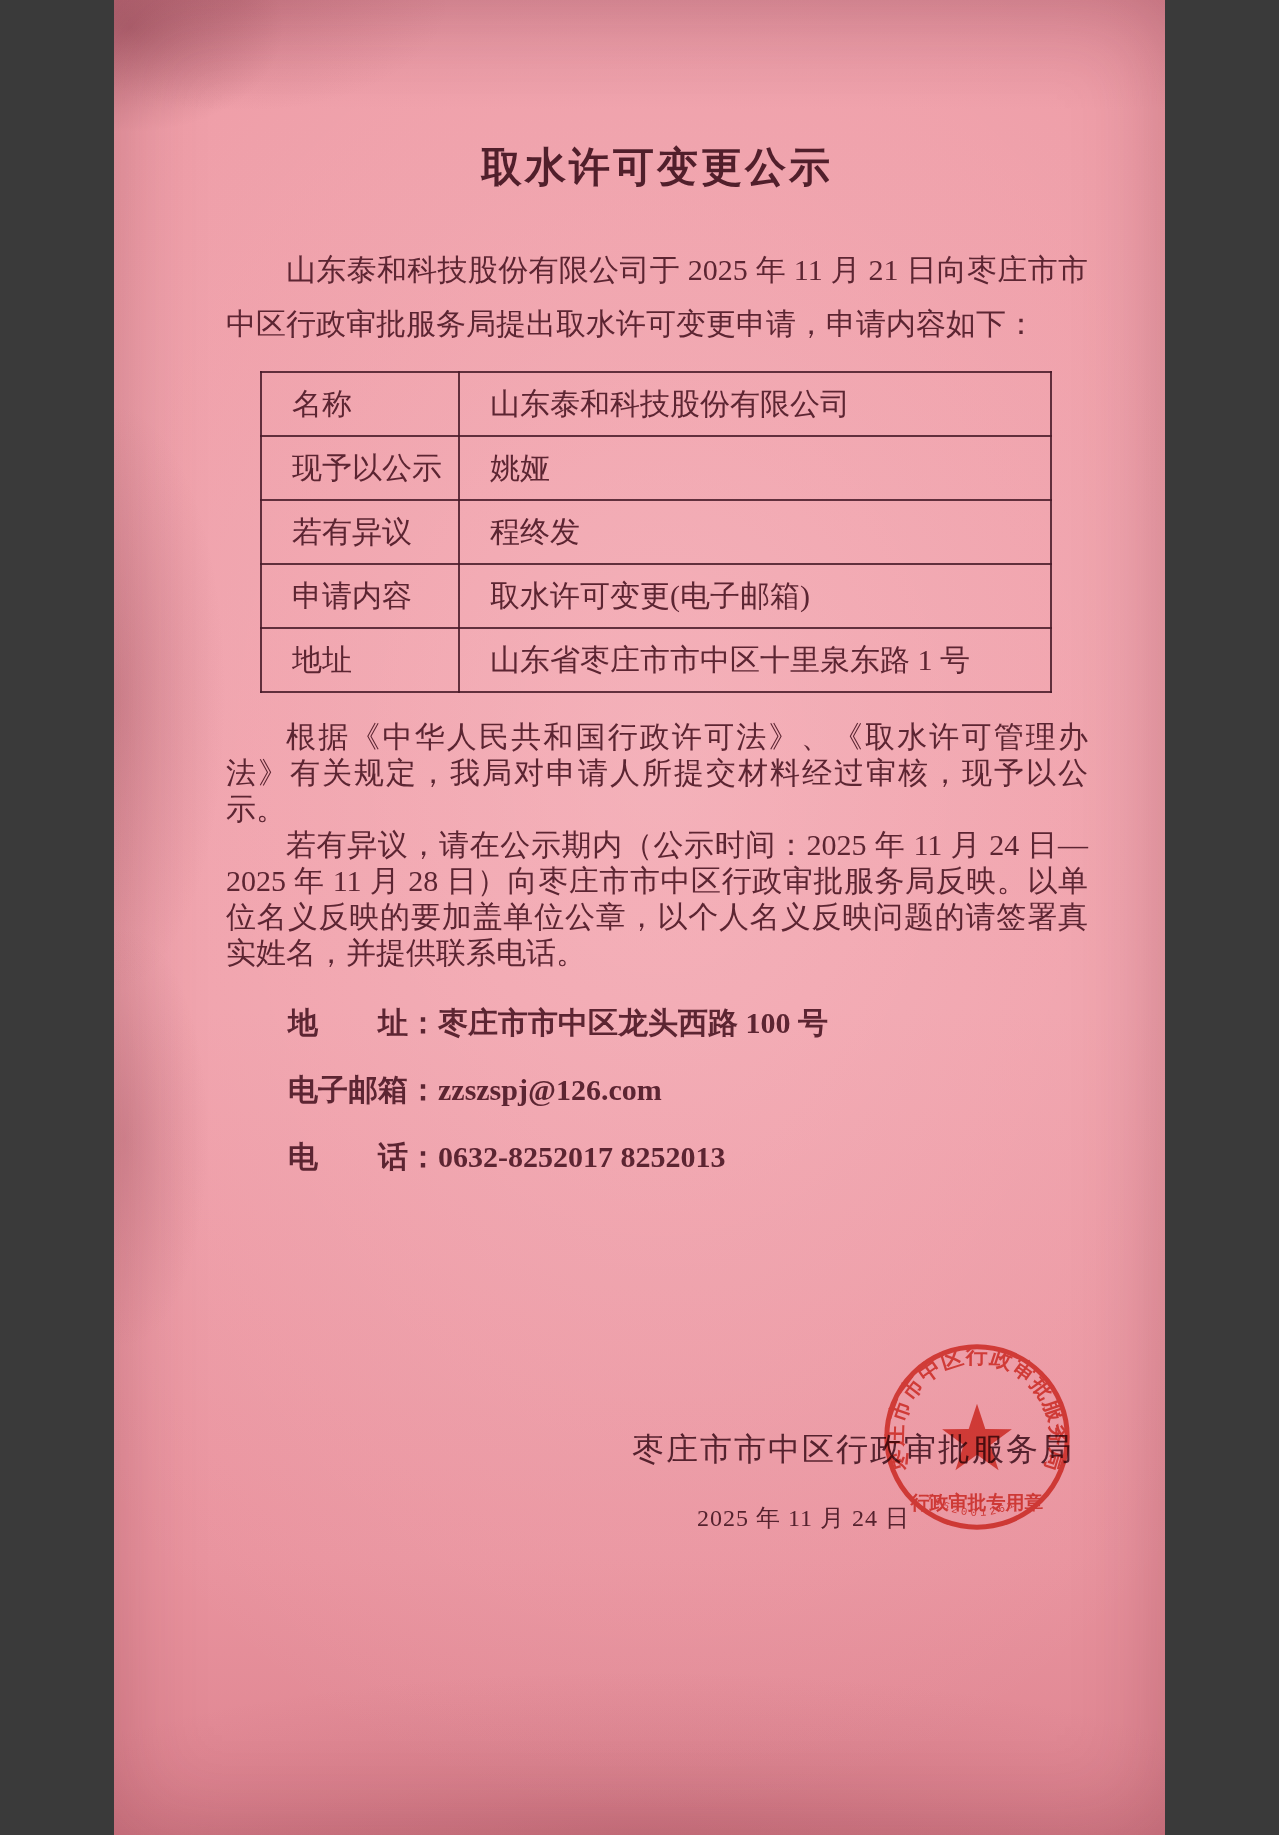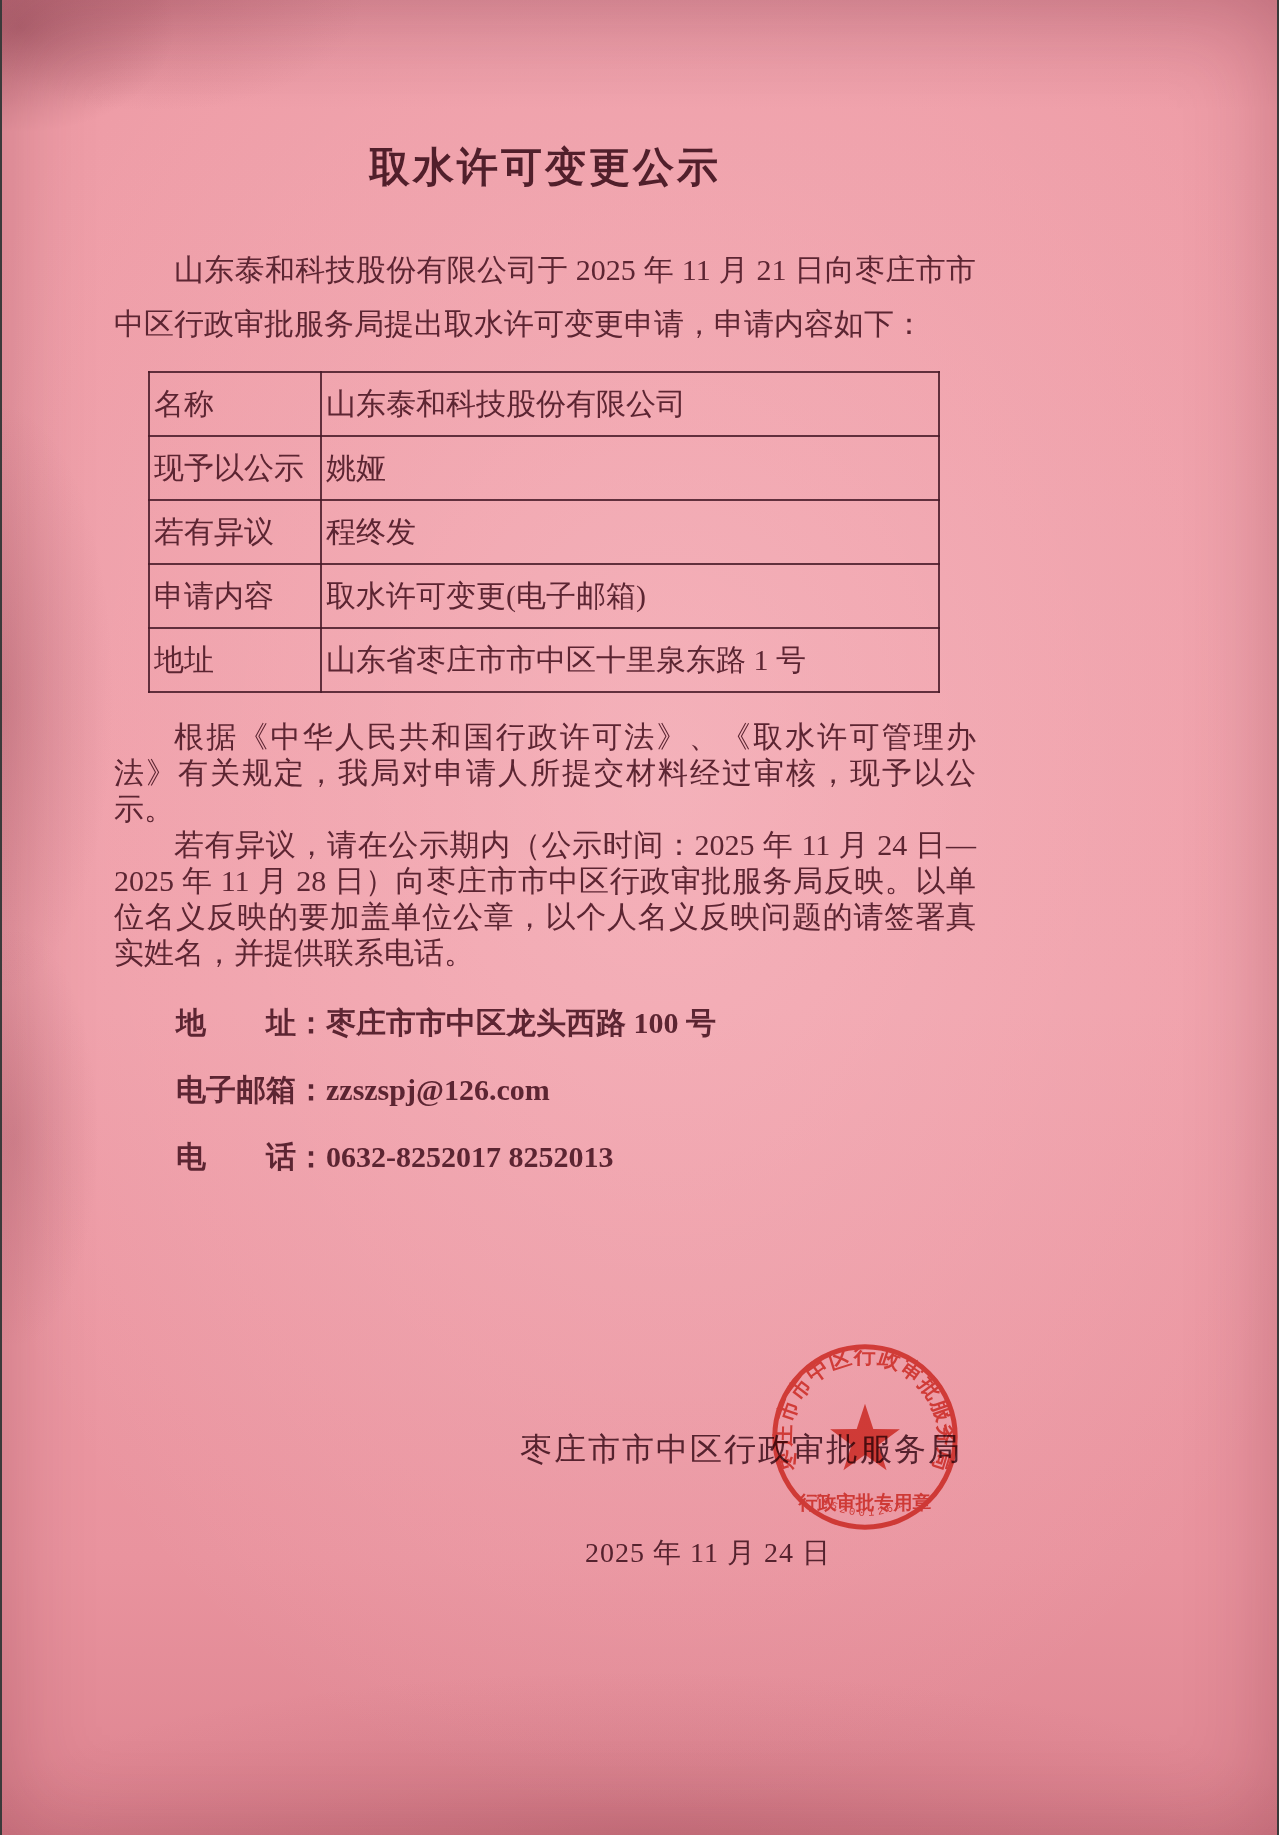--- a/index.html
+++ b/index.html
@@ -5,7 +5,7 @@
   html,body{margin:0;padding:0;background:#3a3a3a;}
   .page{
     position:relative;
-    width:1275px;height:1835px;
+    width:1051px;height:1835px;
     margin:0 auto;
     font-family:"Liberation Serif", serif;
     background:

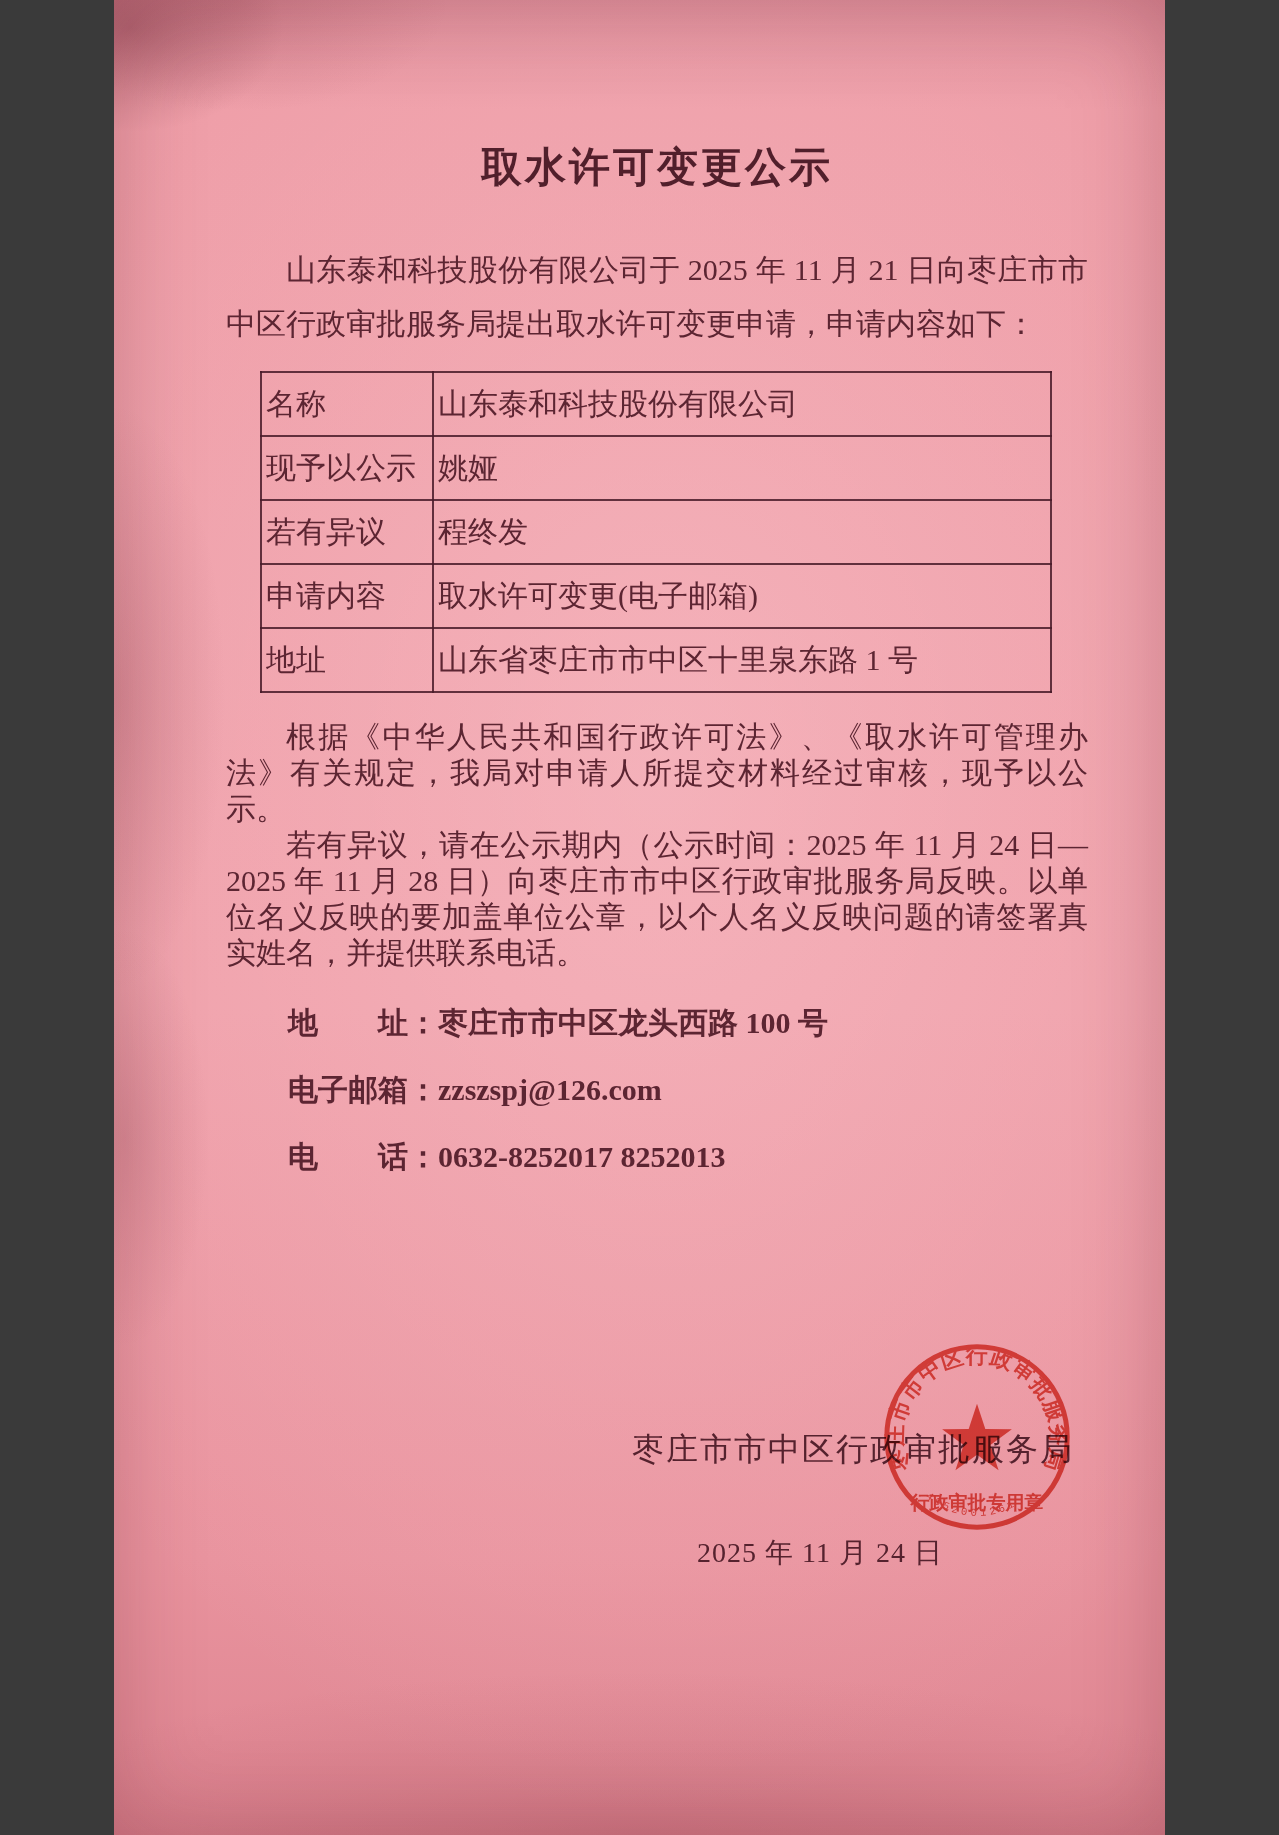--- a/index.html
+++ b/index.html
@@ -40,7 +40,7 @@
   }
   table.info td{
     border:2px solid rgba(72,26,40,.85);
-    height:62px;padding:0 0 0 4px;vertical-align:middle;
+    height:62px;padding:0 0 0 30px;vertical-align:middle;
   }
   td.c1{width:166px;}
   td.c2{padding-left:38px;}

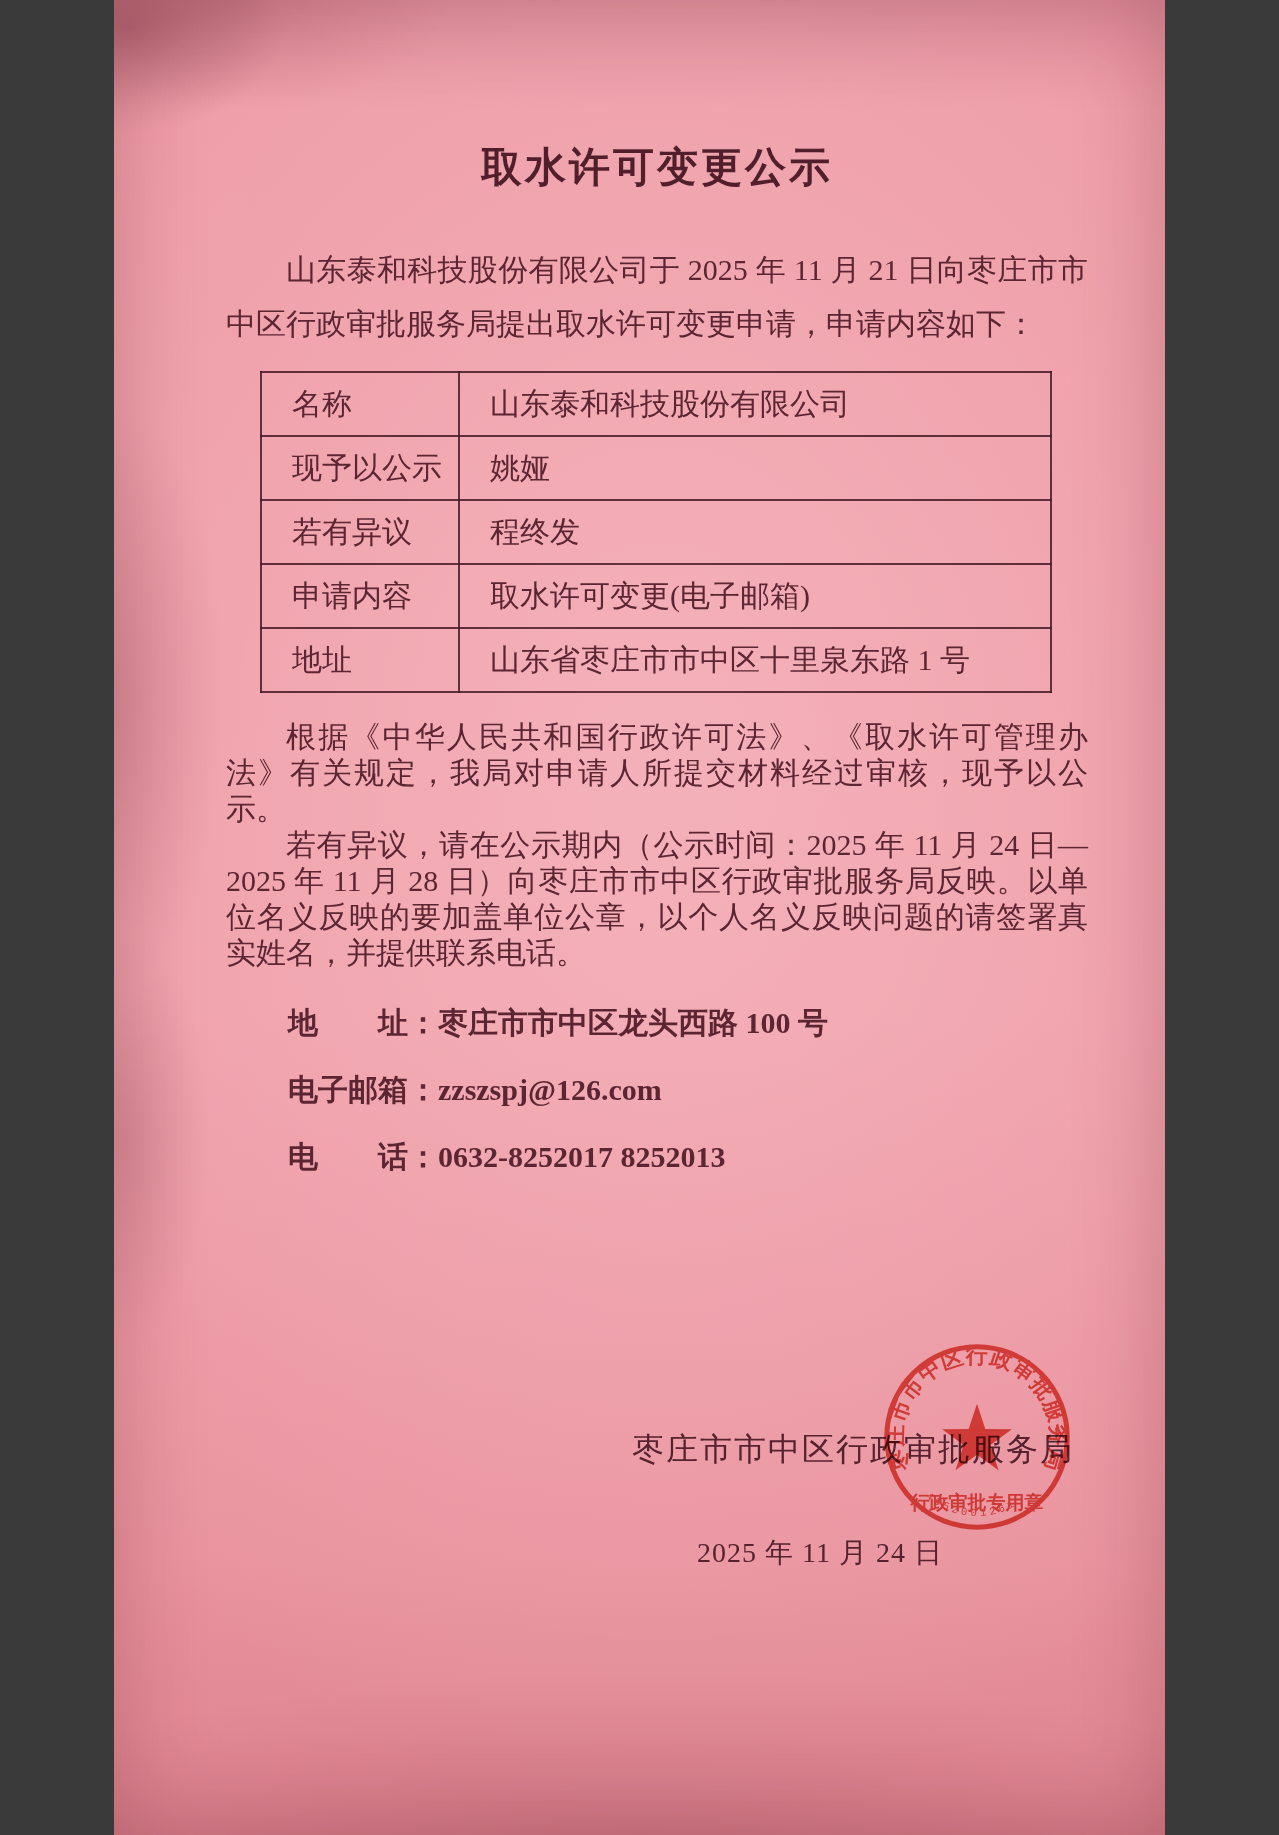--- a/index.html
+++ b/index.html
@@ -53,7 +53,7 @@
   }
   .sig-date{
     position:absolute;left:583px;top:1502px;
-    font-size:28px;letter-spacing:1px;color:#55222e;white-space:nowrap;margin-top:32px;
+    font-size:24px;letter-spacing:1px;color:#55222e;white-space:nowrap;
   }
   .seal{
     position:absolute;left:722px;top:1296px;width:282px;height:282px;

